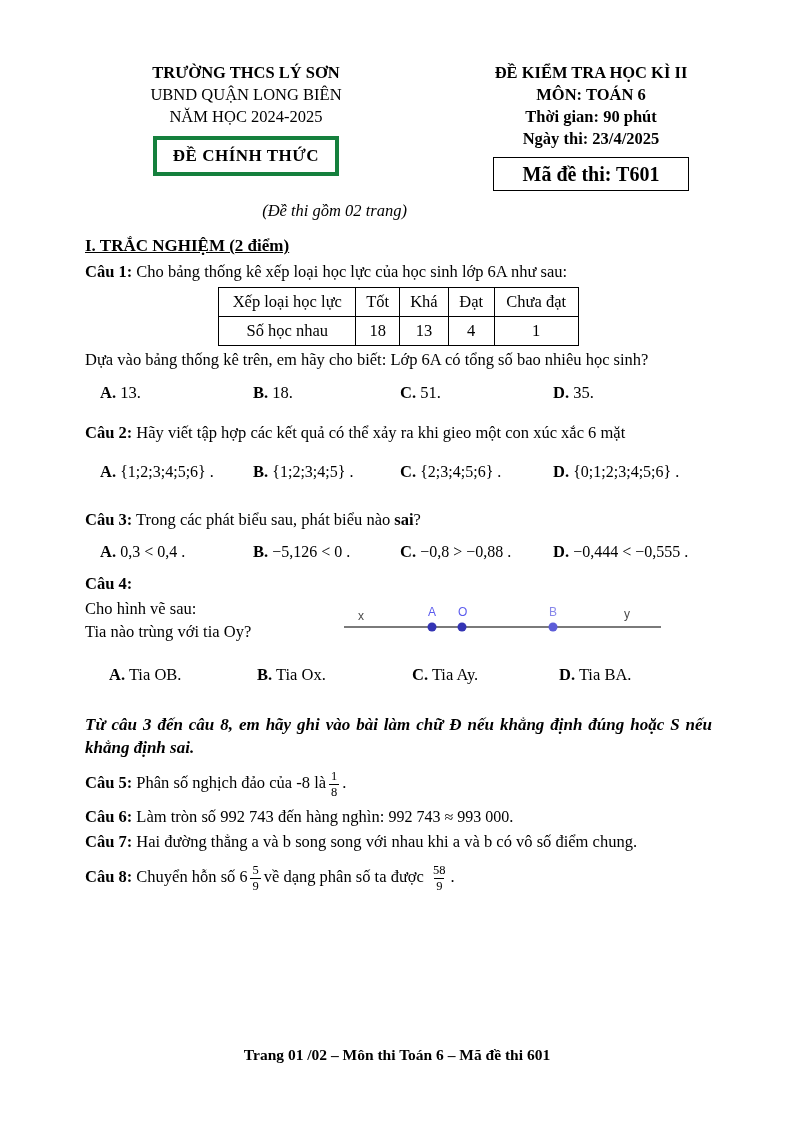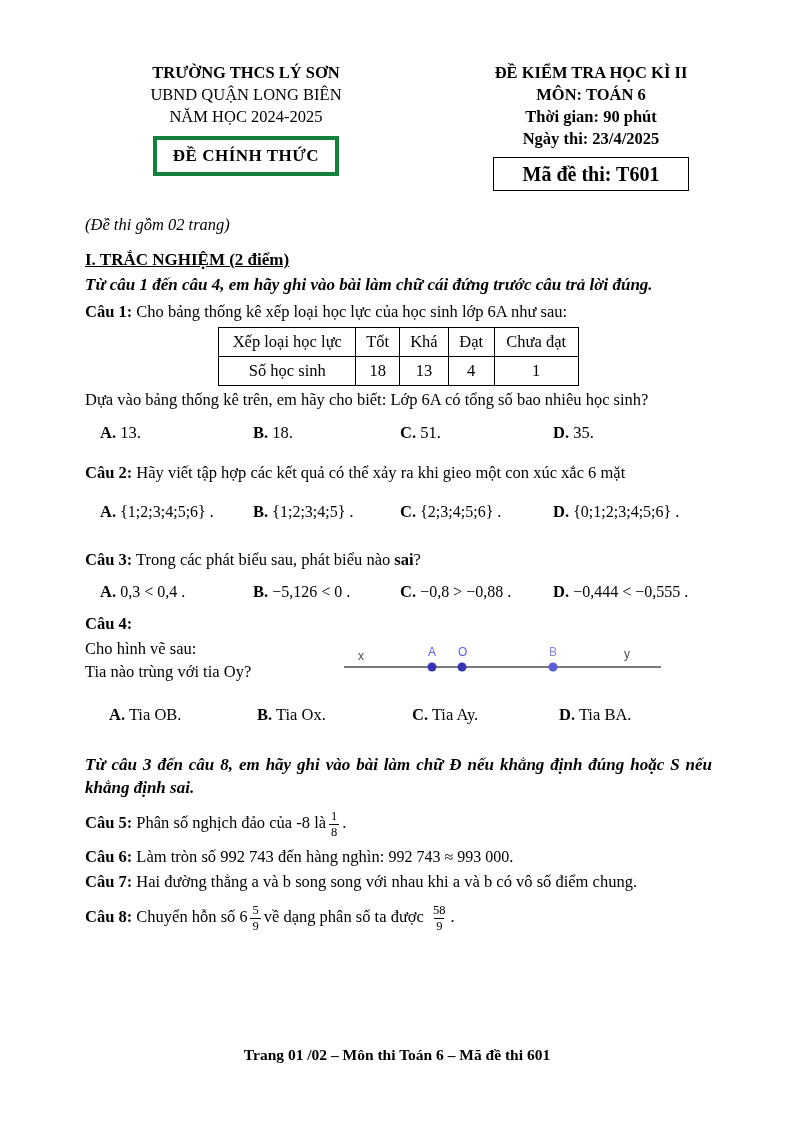--- a/index.html
+++ b/index.html
@@ -32,7 +32,7 @@
     border:1.5px solid #000; padding:5px 29px;
     font-weight:bold; font-size:20px;
   }
-  .page-note { margin-top:38px; font-style:italic; font-size:16.5px; text-align:left; width:322px; }
+  .page-note { margin-top:24px; font-style:italic; font-size:16.5px; text-align:right; width:322px; }
 
   
   .sec-title { margin-top:14px; font-weight:bold; font-size:17px; text-decoration:underline; }

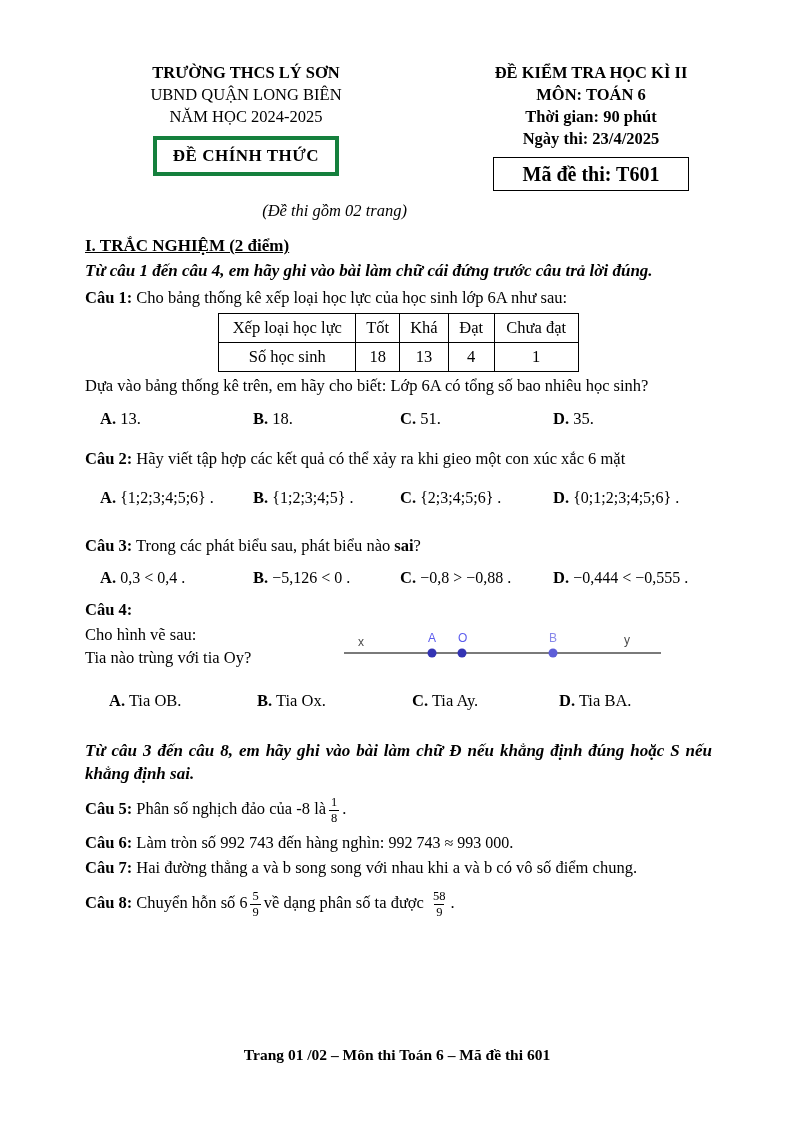--- a/index.html
+++ b/index.html
@@ -107,7 +107,6 @@
     </div>
 
     <div class="sec-title">I. TRẮC NGHIỆM (2 điểm)</div>
-    <div class="instr">Từ câu 1 đến câu 4, em hãy ghi vào bài làm chữ cái đứng trước câu trả lời đúng.</div>
 
     <div class="qpara"><span class="qlabel">Câu 1:</span><span class="sp"> </span><span>Cho bảng thống kê xếp loại học lực của học sinh lớp 6A như sau:</span></div>
     <table class="stats">

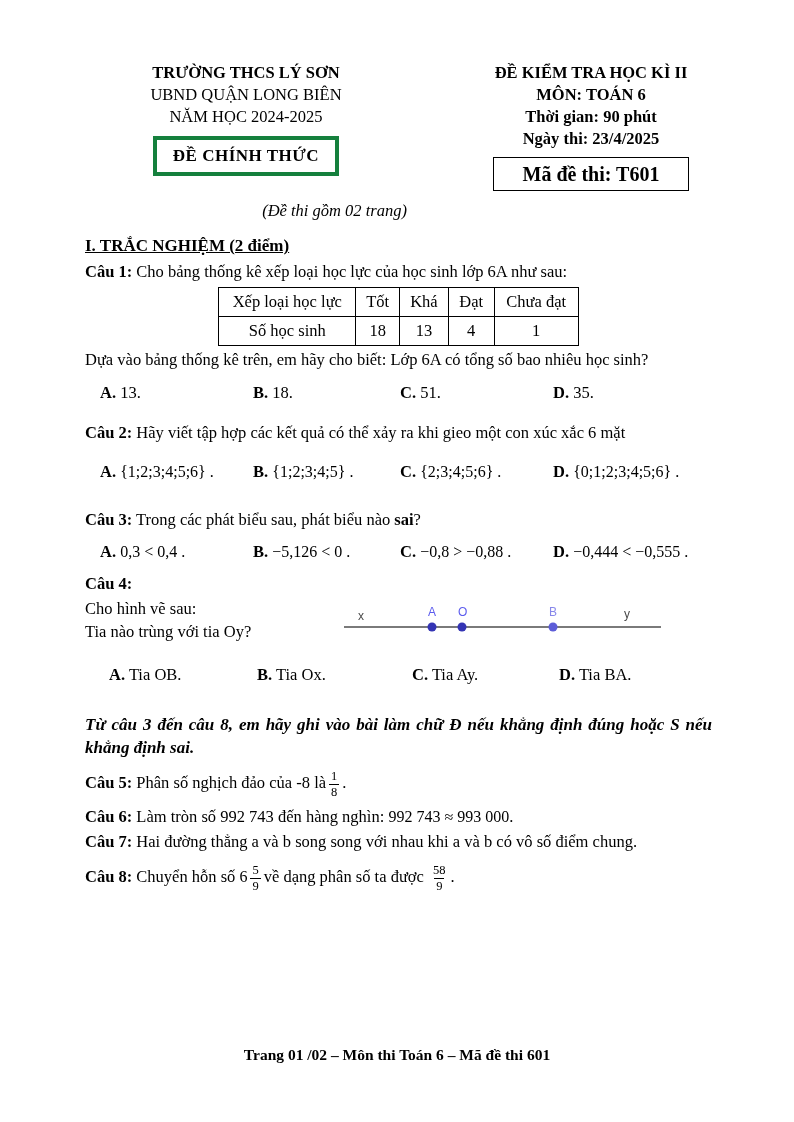--- a/index.html
+++ b/index.html
@@ -119,7 +119,7 @@
         <td class="c4">Chưa đạt</td>
       </tr>
       <tr>
-        <td>Số học sinh</td>
+        <td>Số học nhau</td>
         <td>18</td>
         <td>13</td>
         <td>4</td>

